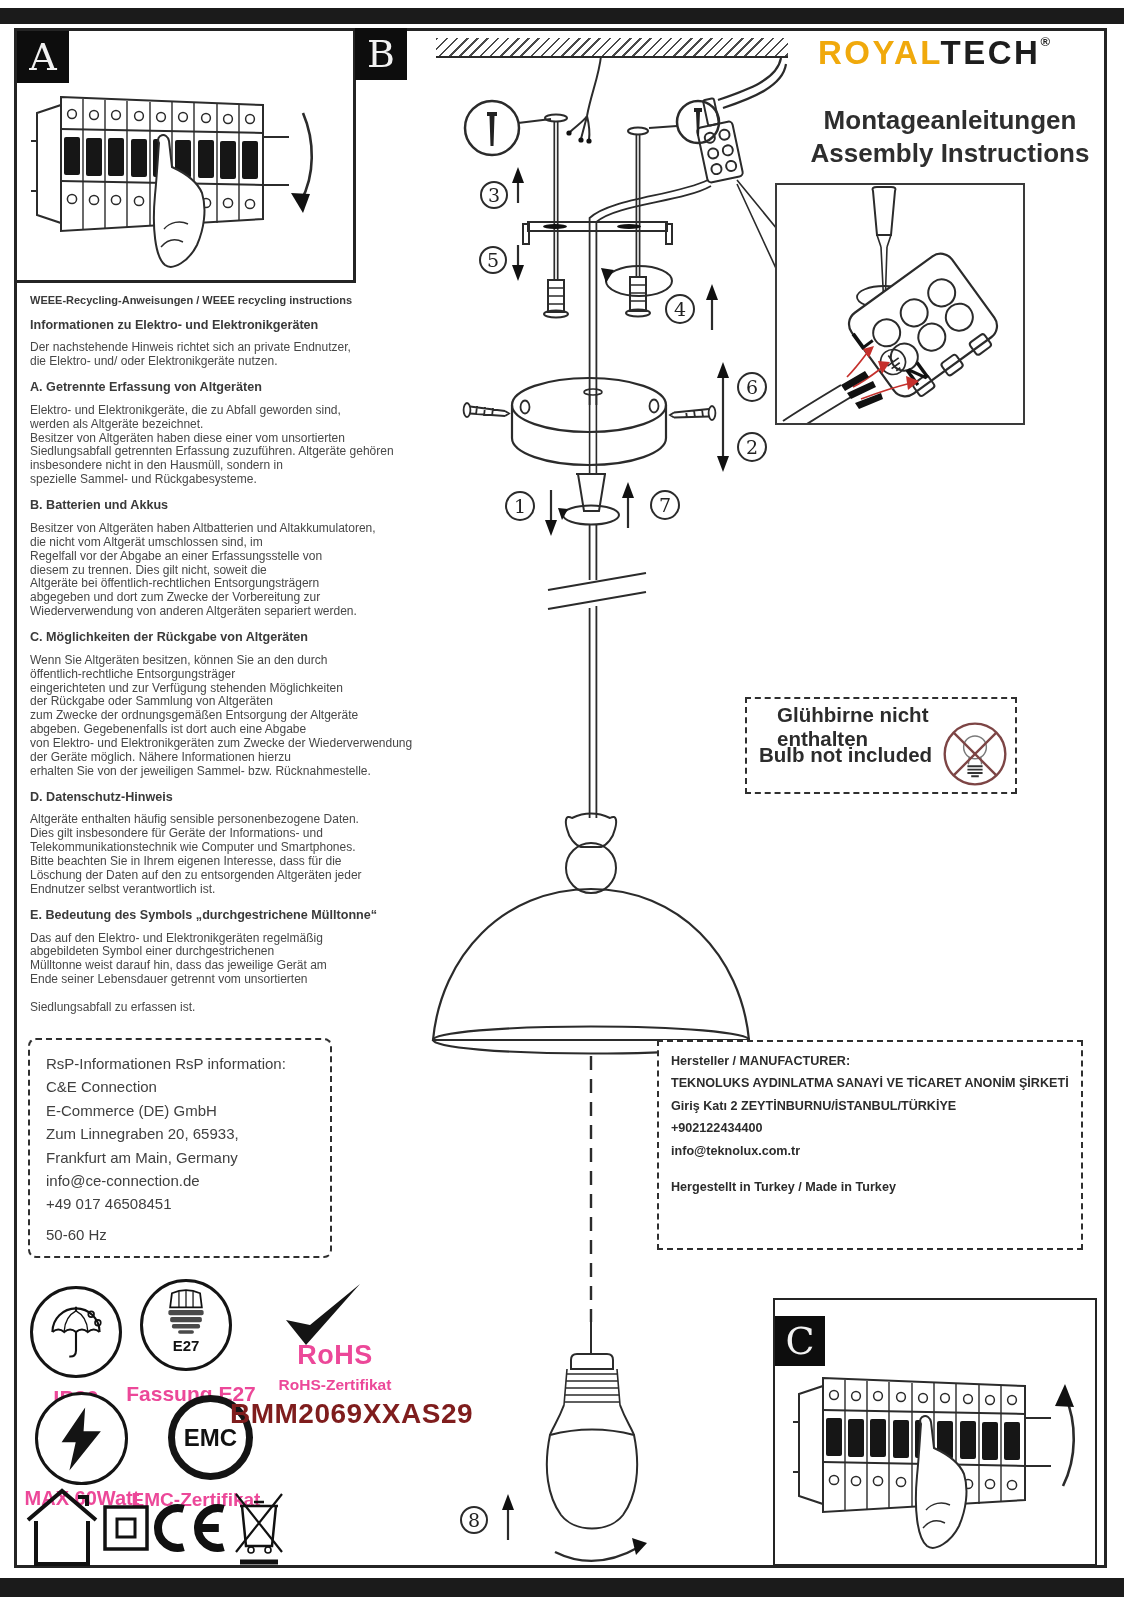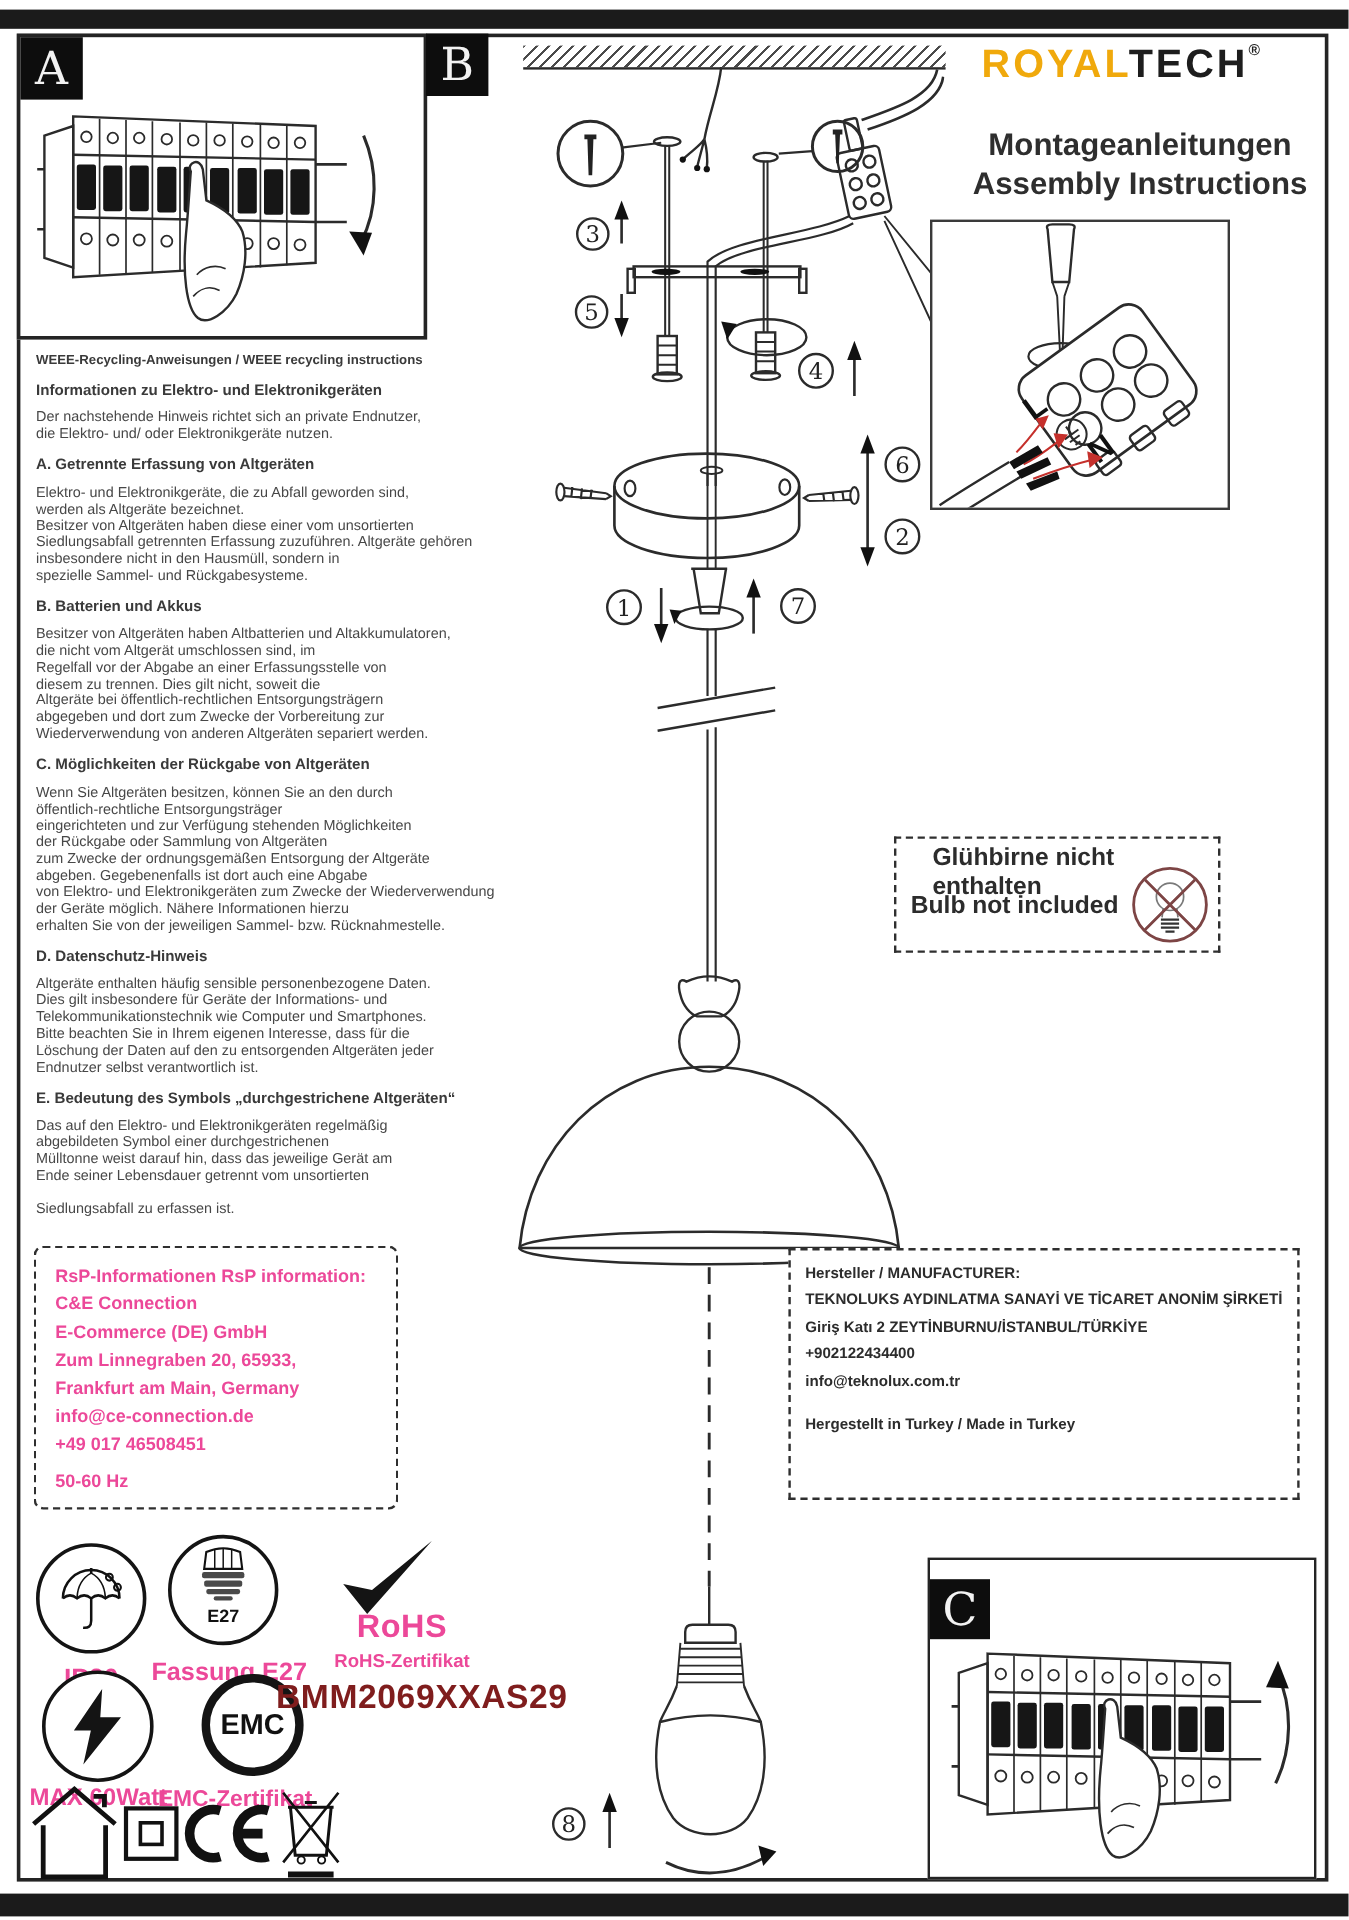--- a/index.html
+++ b/index.html
@@ -348,7 +348,7 @@
 Endnutzer selbst verantwortlich ist.</div>
     </div>
     <div>
-      <div class="sec-h">E. Bedeutung des Symbols „durchgestrichene Altgeräten“</div>
+      <div class="sec-h">E. Bedeutung des Symbols „durchgestrichene Mülltonne“</div>
       <div class="sec-b">Das auf den Elektro- und Elektronikgeräten regelmäßig
  abgebildeten Symbol einer durchgestrichenen
 Mülltonne weist darauf hin, dass das jeweilige Gerät am

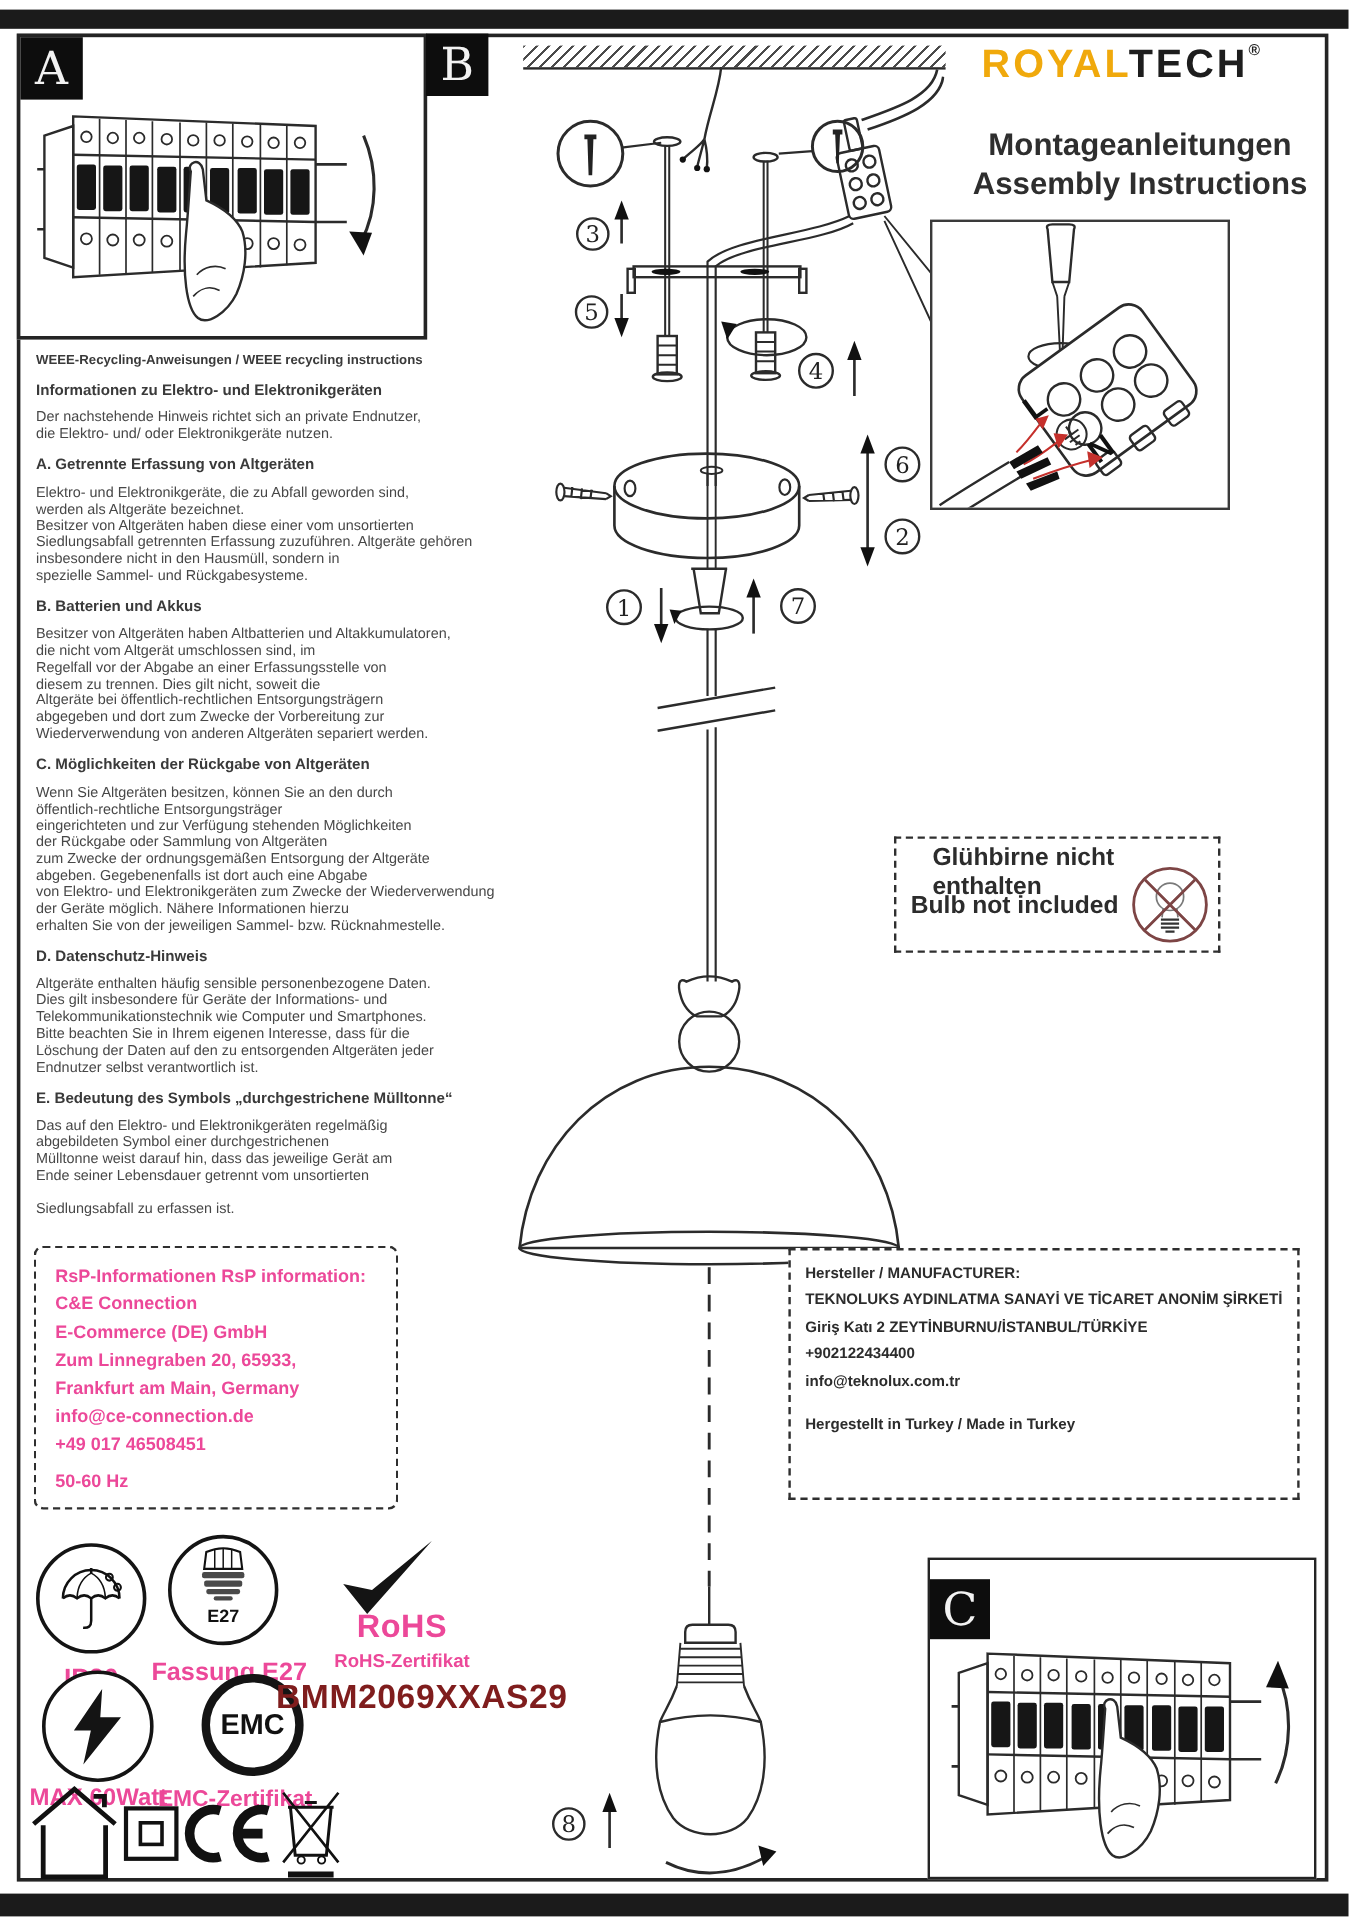--- a/index.html
+++ b/index.html
@@ -20,7 +20,7 @@
   .weee .sec-b{white-space:pre-line;}
   .dashed-box{position:absolute;border:2.5px dashed #2f2f2f;box-sizing:border-box;background:#fff;}
   .notice-line{font-weight:600;color:#2c2c2c;font-size:20.5px;}
-  .rsp{font-weight:700;color:#ec4899;font-size:15px;line-height:1.56;}
+  .rsp{font-weight:400;color:#404040;font-size:15px;line-height:1.56;}
   .man{font-weight:700;color:#2c2c2c;font-size:12.6px;line-height:1.78;}
   .circle-badge{position:absolute;border-radius:50%;border:3.5px solid #141414;box-sizing:border-box;background:#fff;
     display:flex;align-items:center;justify-content:center;}

